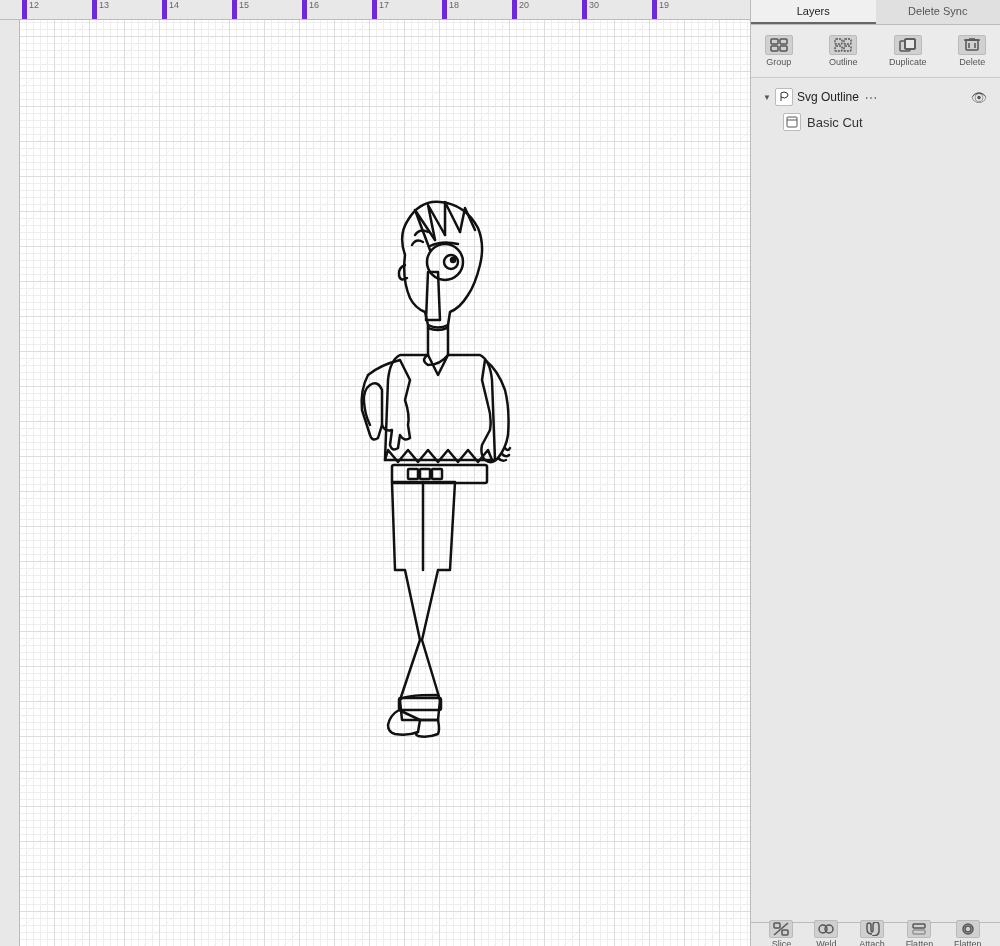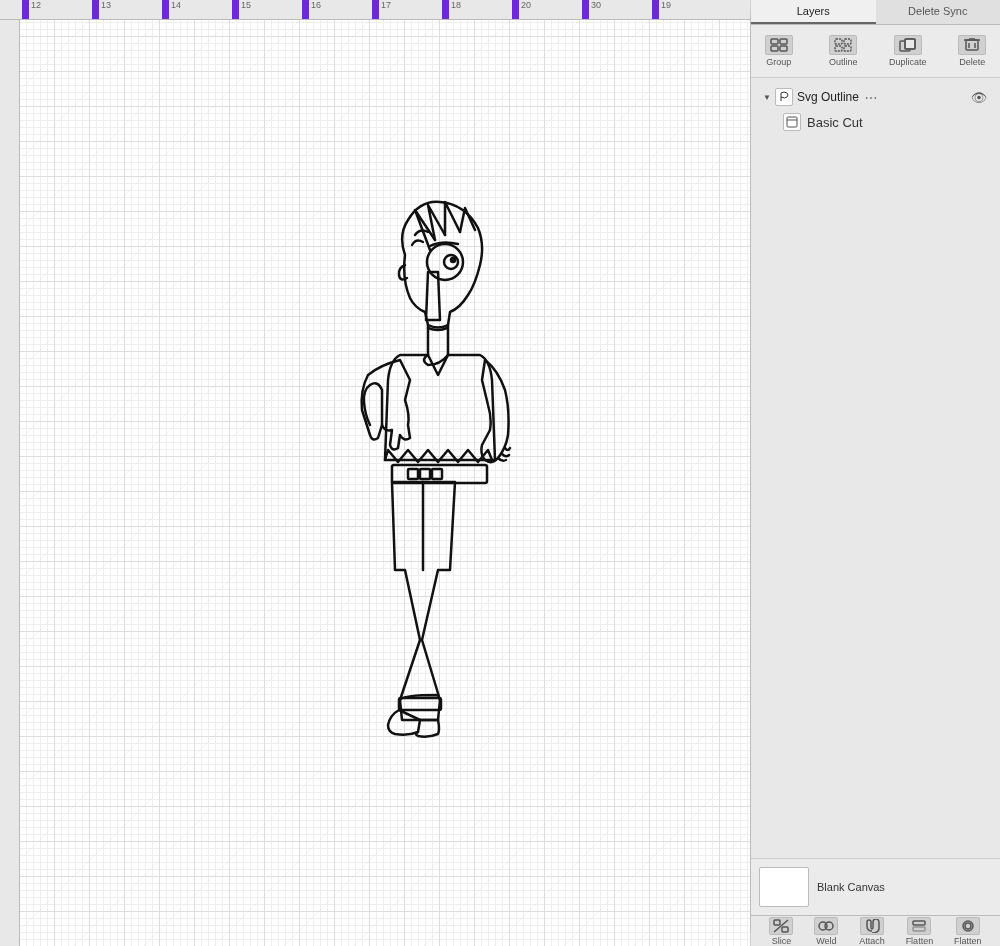--- a/index.html
+++ b/index.html
@@ -33,7 +33,7 @@
       top: 0;
       font-size: 9px;
       color: #666;
-      border-left: 7px solid #6d28d9;
+      border-left: 5px solid #6d28d9;
       padding-left: 2px;
       height: 100%;
     }

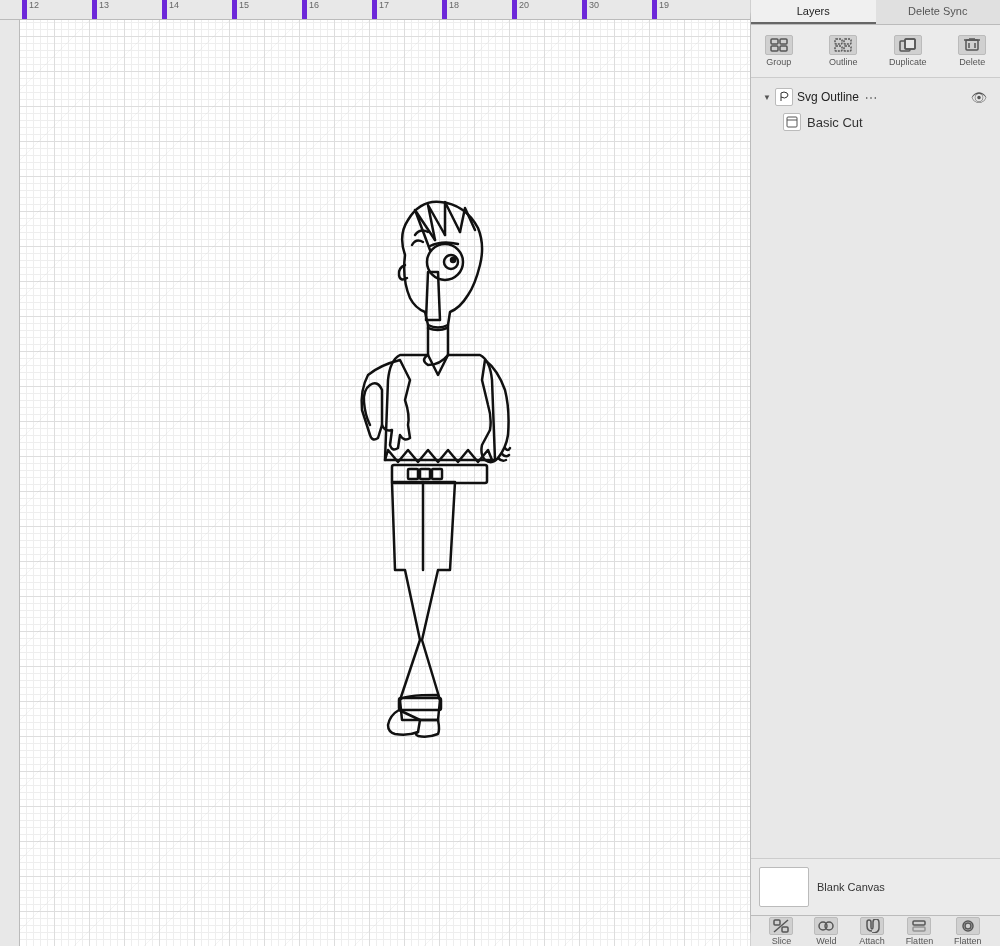--- a/index.html
+++ b/index.html
@@ -71,7 +71,6 @@
       border-left: 1px solid #bbb;
       display: flex;
       flex-direction: column;
-      border-radius: 18px;
     }
 
     

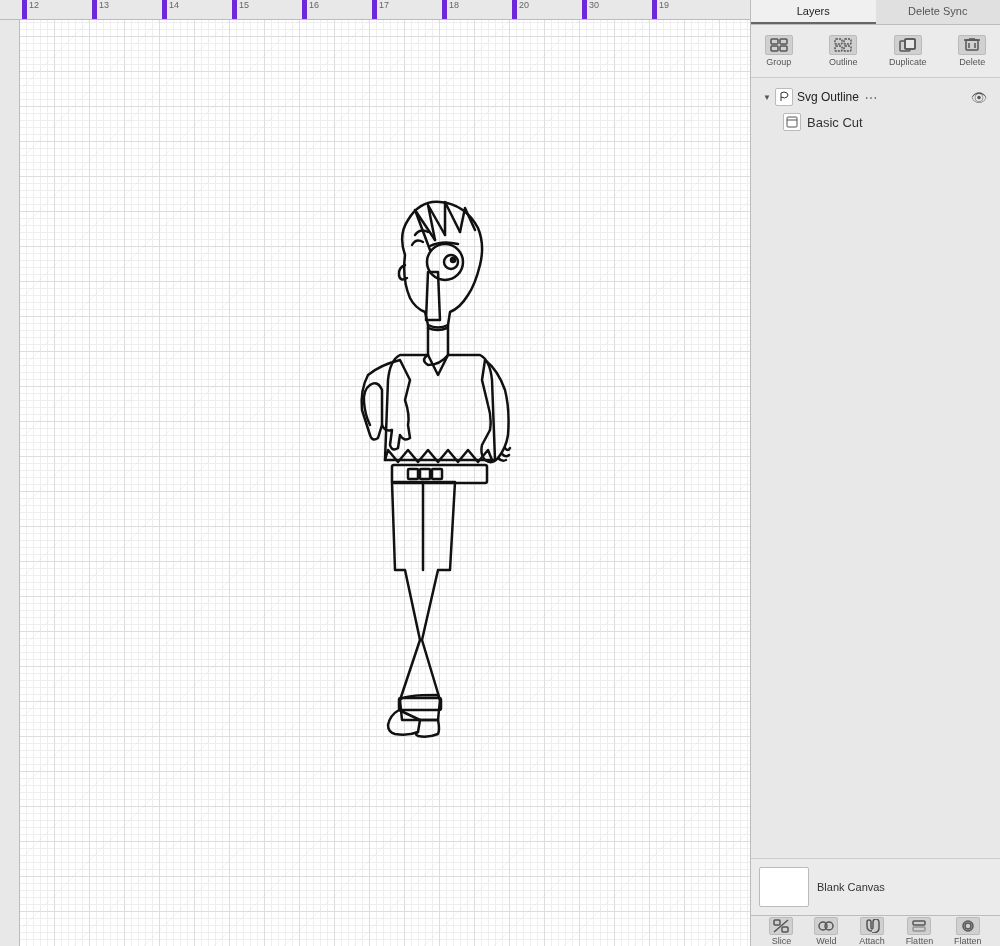--- a/index.html
+++ b/index.html
@@ -457,10 +457,6 @@
       </div>
     </div>
 
-    <div id="blank-canvas-section">
-      <div class="blank-thumb"></div>
-      <span>Blank Canvas</span>
-    </div>
 
     <div id="bottom-toolbar">
       <div class="bottom-btn">

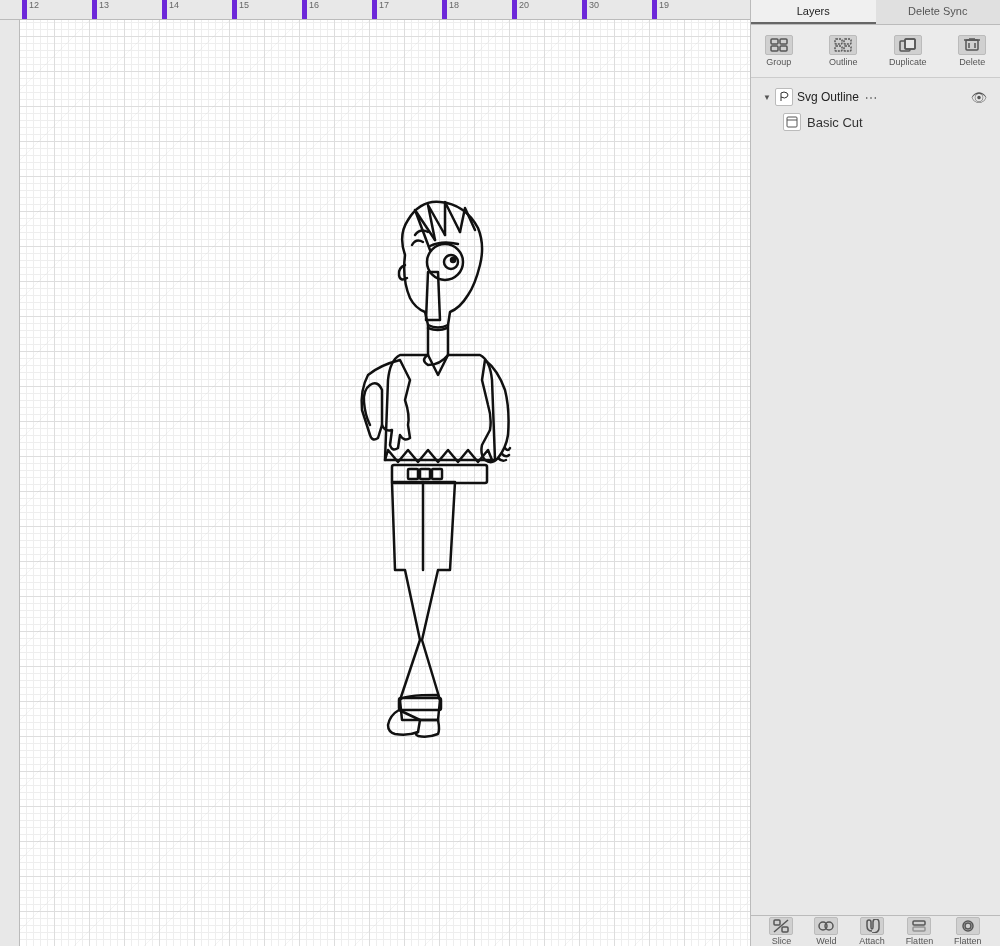--- a/index.html
+++ b/index.html
@@ -213,7 +213,7 @@
 
     
     #bottom-toolbar {
-      height: 31px;
+      height: 24px;
       background: #e8e8e8;
       border-top: 1px solid #bbb;
       display: flex;

